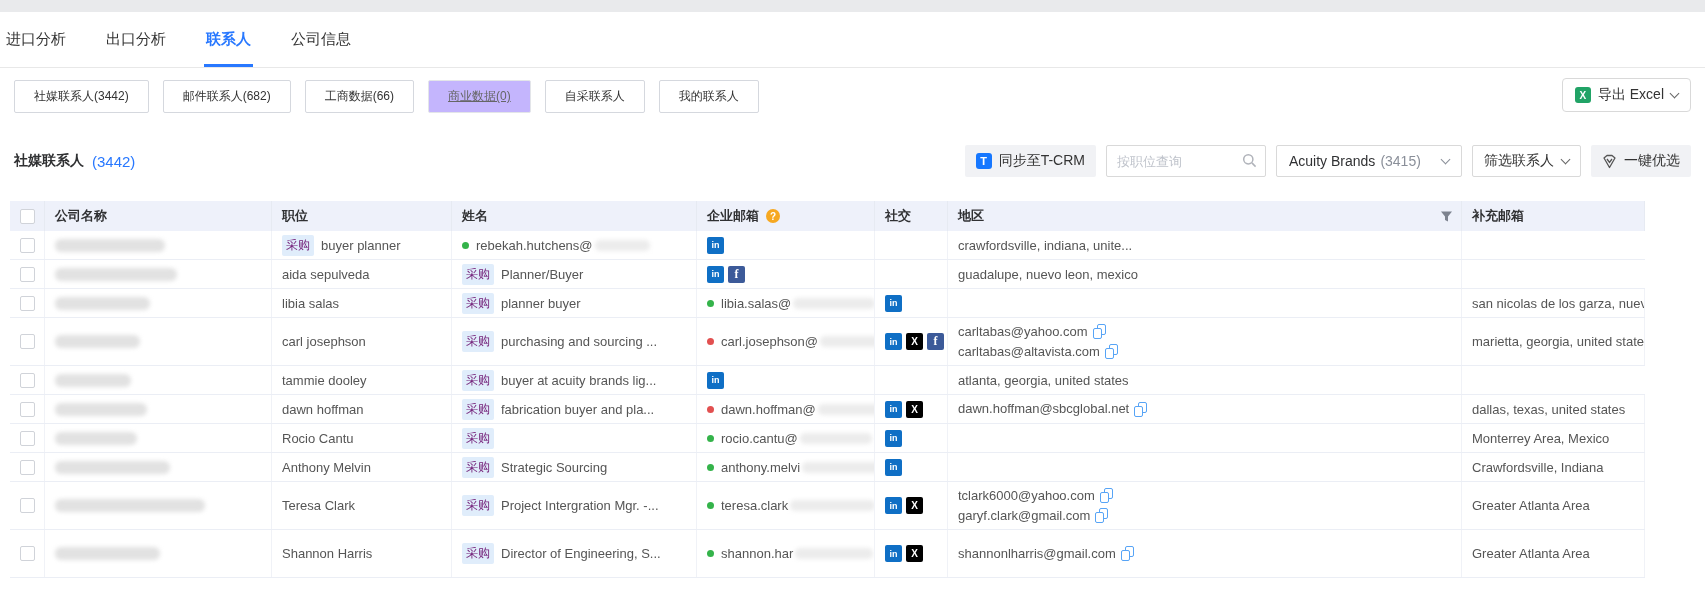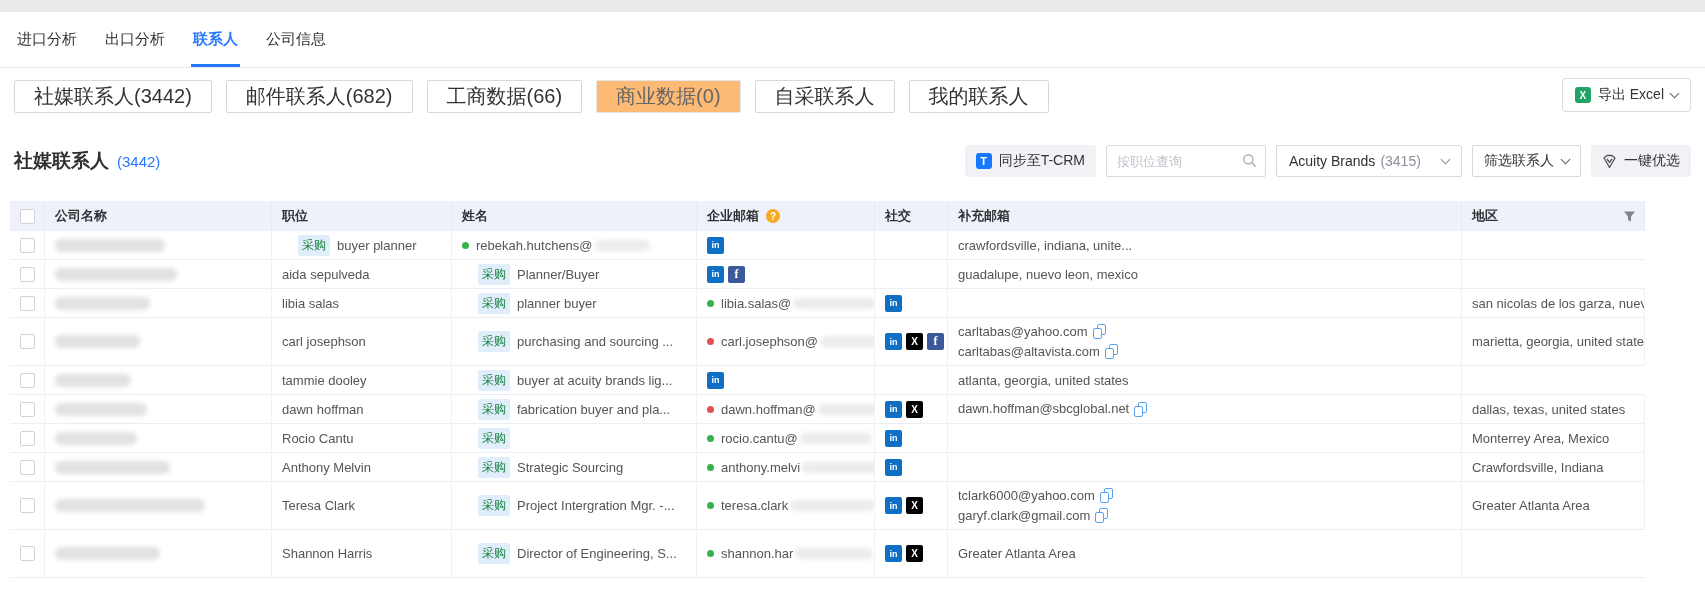--- a/index.html
+++ b/index.html
@@ -9,7 +9,7 @@
   .top-strip { height:12px; background:#e9eaec; }
 
   
-  .tabbar { display:flex; gap:24px; padding:0 0 0 15px; border-bottom:1px solid #e8e8e8; height:56px; align-items:flex-end; }
+  .tabbar { display:flex; gap:36px; padding:0 0 0 4px; border-bottom:1px solid #e8e8e8; height:56px; align-items:flex-end; }
   .tab { font-size:15px; color:#333; padding:14px 2px 15px; cursor:pointer; border-bottom:3px solid transparent; }
   .tab.active { color:#2878ff; font-weight:bold; border-bottom-color:#2878ff; }
 

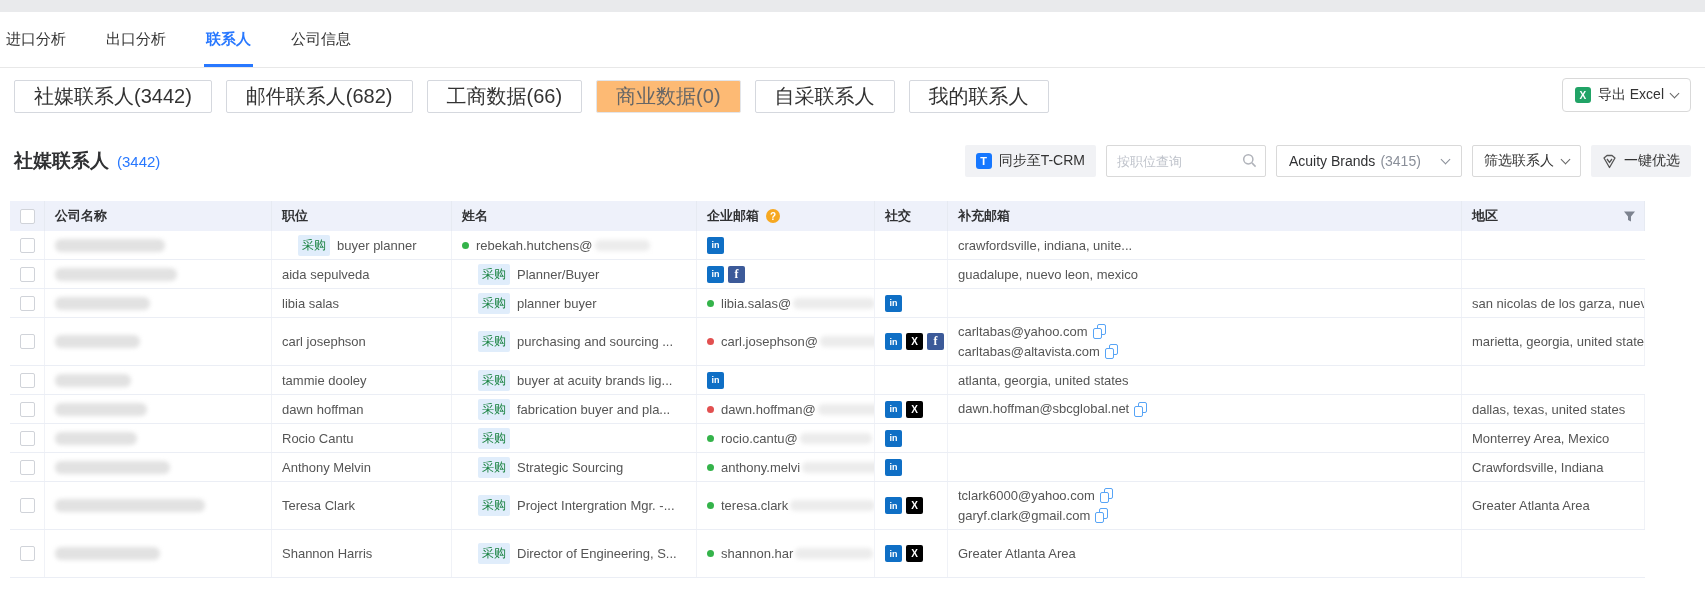--- a/index.html
+++ b/index.html
@@ -15,7 +15,7 @@
 
   
   .filterbar { display:flex; gap:14px; padding:12px 14px; align-items:center; }
-  .fbtn { height:33px; padding:0 19px; border:1px solid #d5d8de; background:#fff; font-size:20px; color:#333;
+  .fbtn { height:33px; padding:0 19px; border:1px solid #d5d8de; background:#fff; font-size:12px; color:#333;
           border-radius:2px; display:inline-flex; align-items:center; cursor:pointer;text-align:center; }
   .fbtn.muted { background:#fdba74; border-color:#e3e5e9; color:#666; }
   .export-btn { position:absolute; right:14px; top:78px; height:34px; border:1px solid #d9d9d9; border-radius:4px;

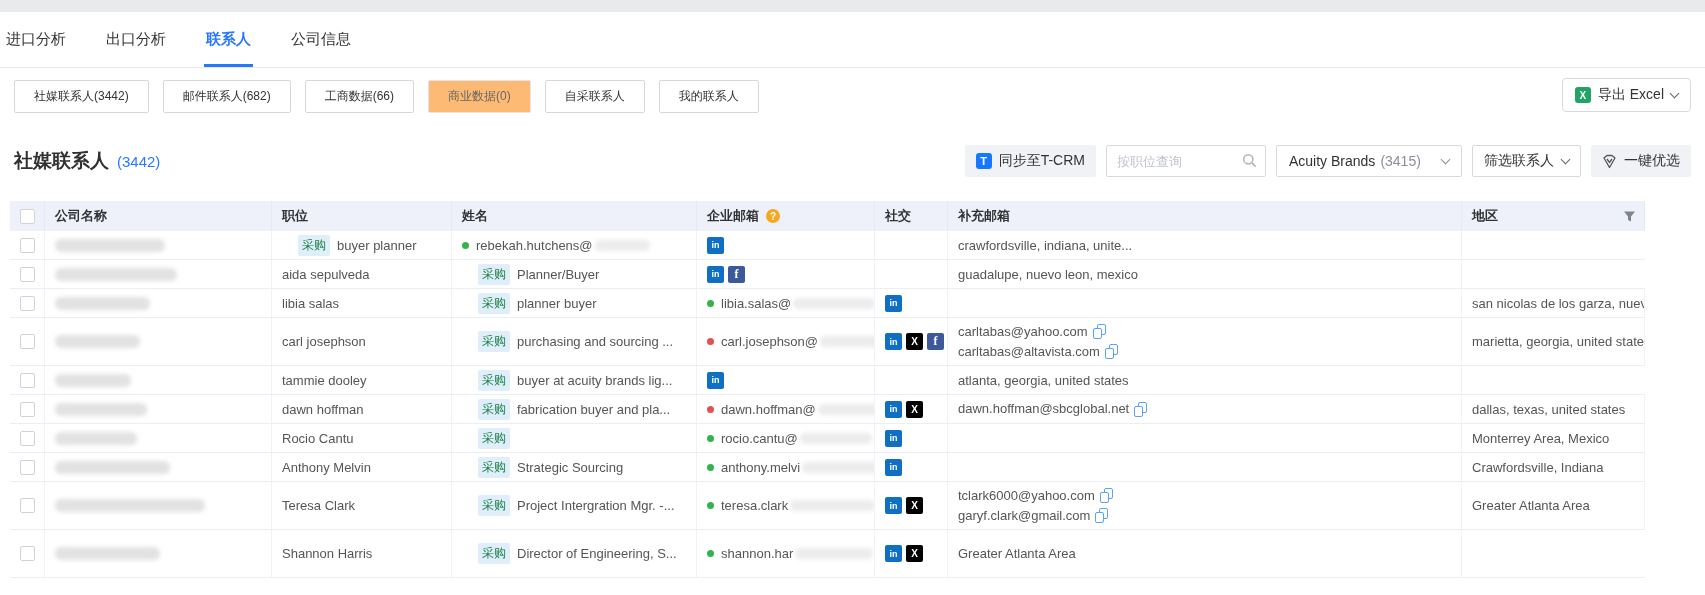--- a/index.html
+++ b/index.html
@@ -17,7 +17,7 @@
   .filterbar { display:flex; gap:14px; padding:12px 14px; align-items:center; }
   .fbtn { height:33px; padding:0 19px; border:1px solid #d5d8de; background:#fff; font-size:12px; color:#333;
           border-radius:2px; display:inline-flex; align-items:center; cursor:pointer;text-align:center; }
-  .fbtn.muted { background:#fdba74; border-color:#e3e5e9; color:#666; }
+  .fbtn.muted { background:#c4b5fd; border-color:#e3e5e9; color:#666;text-decoration:underline; }
   .export-btn { position:absolute; right:14px; top:78px; height:34px; border:1px solid #d9d9d9; border-radius:4px;
           background:#fff; display:inline-flex; align-items:center; gap:7px; padding:0 12px; font-size:14px; color:#333; cursor:pointer; }
   .xls-ic { width:16px; height:16px; background:#21a366; border-radius:3px; color:#fff; font-size:10px; font-weight:bold;

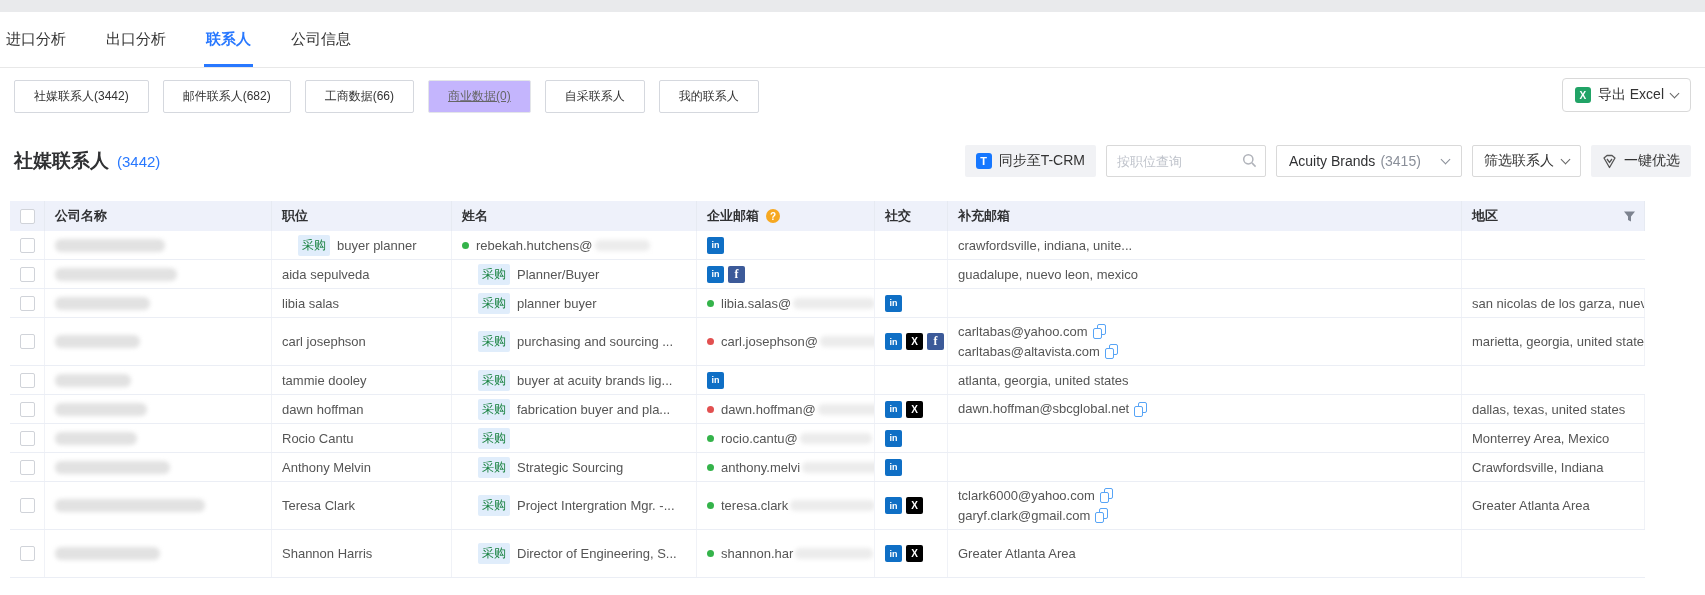--- a/index.html
+++ b/index.html
@@ -27,7 +27,7 @@
 
   
   .sectionbar { display:flex; align-items:center; padding:0 14px; margin-top:16px; height:40px; }
-  .sec-title { font-size:19px; font-weight:bold; color:#303133; }
+  .sec-title { font-size:14px; font-weight:bold; color:#303133; }
   .sec-count { font-size:15px; color:#2878ff; margin-left:8px; }
   .tools { margin-left:auto; display:flex; gap:10px; align-items:center; }
   .tool-grey { height:32px; background:#f1f2f5; border-radius:2px; display:inline-flex; align-items:center; gap:7px;

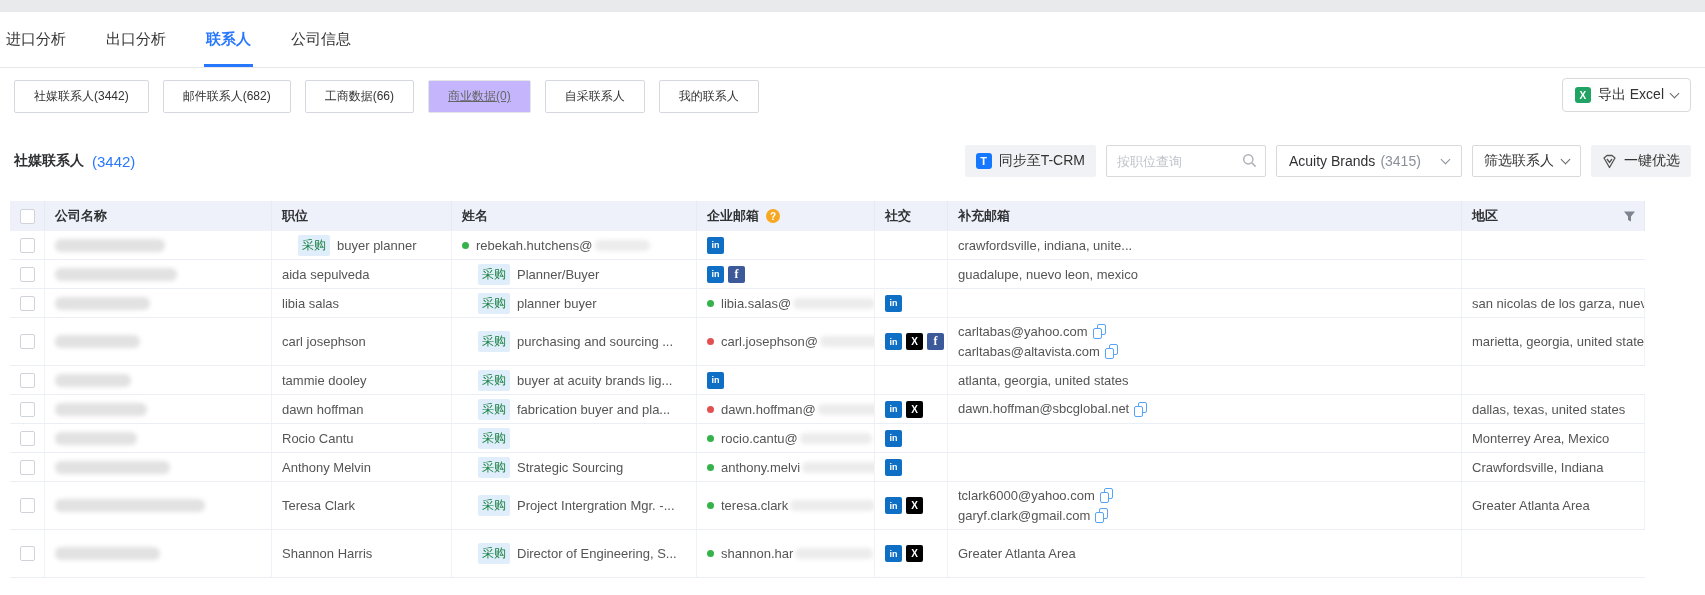--- a/index.html
+++ b/index.html
@@ -159,13 +159,13 @@
         <span>社交</span>
       </div>
       <div class="cell">
-        <span>补充邮箱</span>
-      </div>
-      <div class="cell">
         <span>地区</span>
         <svg class="funnel" width="13" height="13" viewBox="0 0 13 13">
           <path d="M1 1.5 H12 L8 6.5 V11.5 L5 10 V6.5 Z" fill="#7d838f"></path>
         </svg>
+      </div>
+      <div class="cell">
+        <span>补充邮箱</span>
       </div>
     </div>
     <div class="tbody" id="tbody">

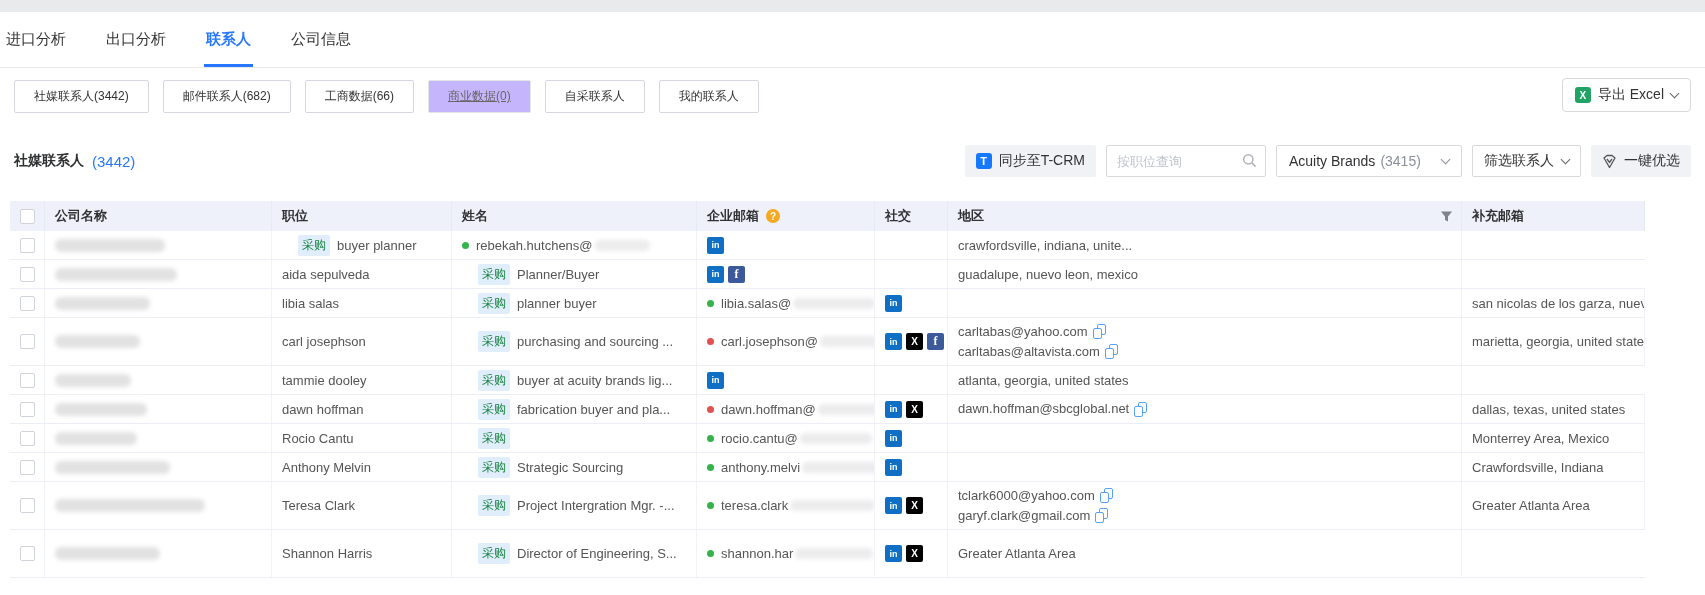--- a/index.html
+++ b/index.html
@@ -61,7 +61,7 @@
   .funnel { margin-left:auto; }
   .blur { display:inline-block; height:13px; border-radius:6px; background:#e2e2e2; filter:blur(2px); flex:none; }
   .eblur { display:inline-block; height:11px; border-radius:5px; background:#ececec; filter:blur(2px); flex:none; margin:0 2px; }
-  .tag { background:#e0edfb; color:#15803d; font-size:12px; padding:2px 4px; border-radius:2px; margin-right:7px; flex:none;margin-left:16px; }
+  .tag { background:#e0edfb; color:#701a75; font-size:12px; padding:2px 4px; border-radius:2px; margin-right:7px; flex:none; }
   .dot { width:7px; height:7px; border-radius:50%; flex:none; margin-right:7px; }
   .dot.green { background:#34b34a; } .dot.red { background:#e25050; }
   .copy { position:relative; width:13px; height:15px; display:inline-block; flex:none; margin-left:5px; cursor:pointer; }

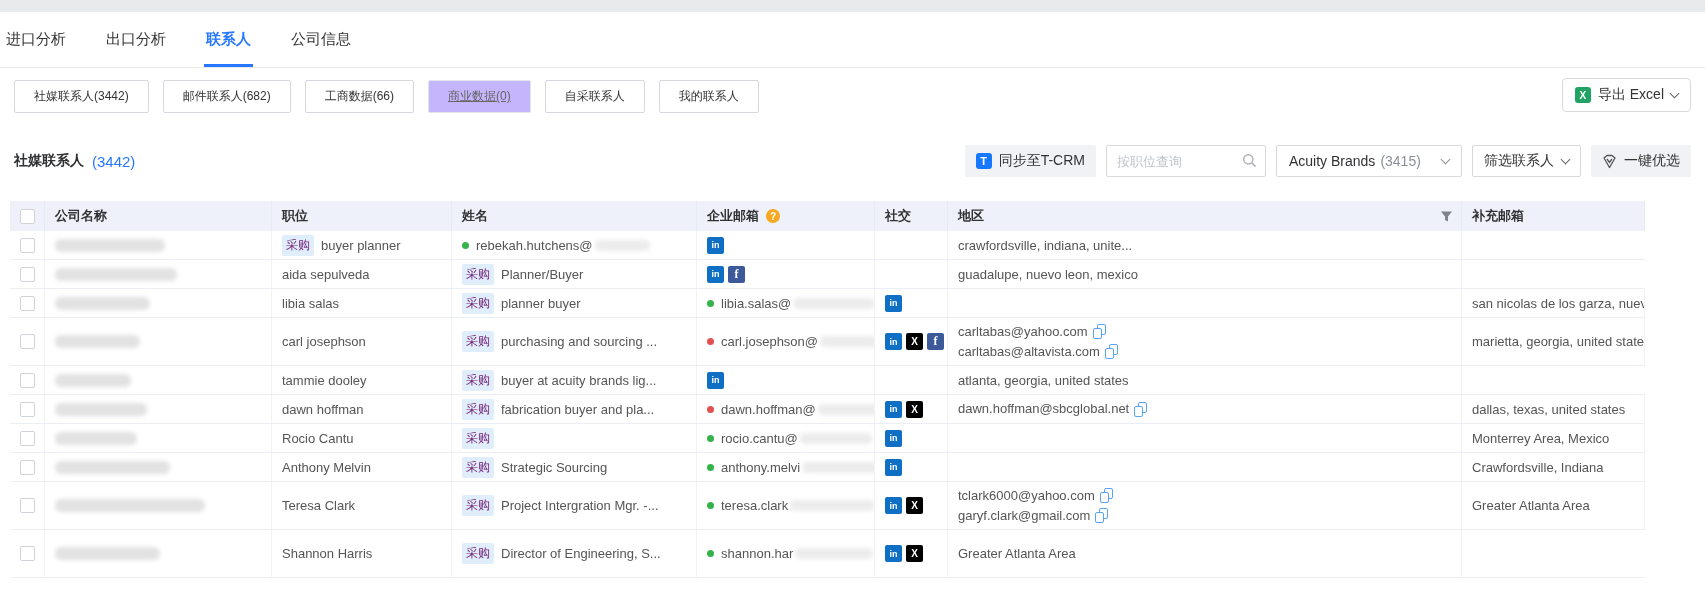--- a/index.html
+++ b/index.html
@@ -413,6 +413,12 @@
             <span class="soc linkedin">in</span>
             <span class="soc x">X</span>
           </div>
+          <div class="cell extra-col">
+            <div class="extra-line">
+              <span>shannonlharris@gmail.com</span>
+              <span class="copy"></span>
+            </div>
+          </div>
           <div class="cell">Greater Atlanta Area</div>
         </div>
       </div>

